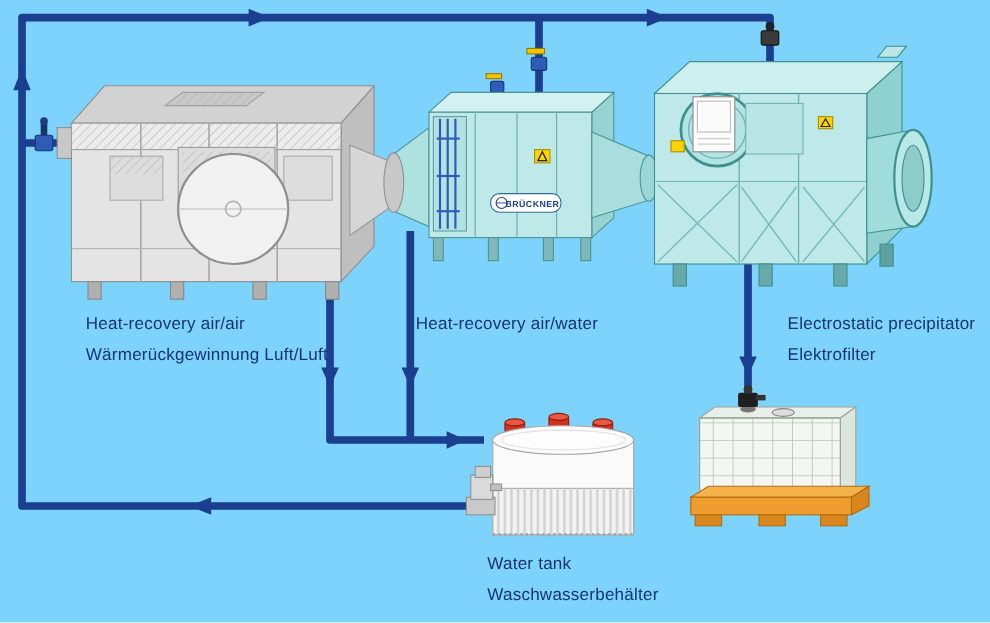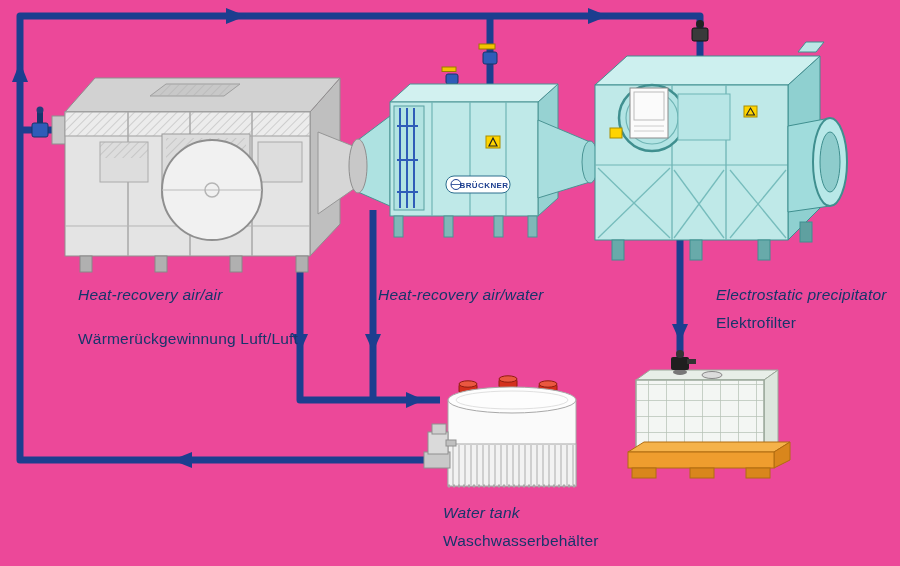--- a/index.html
+++ b/index.html
@@ -4,7 +4,7 @@
 <style>
   html,body{margin:0;padding:0;background:#ffffff;}
   .stage{
-    position:relative;width:900px;height:566px;background:#ec4899;
+    position:relative;width:900px;height:566px;background:#7dd3fc;
     font-family:"Liberation Sans",sans-serif;overflow:hidden;
   }
   .stage svg{position:absolute;left:0;top:0;}

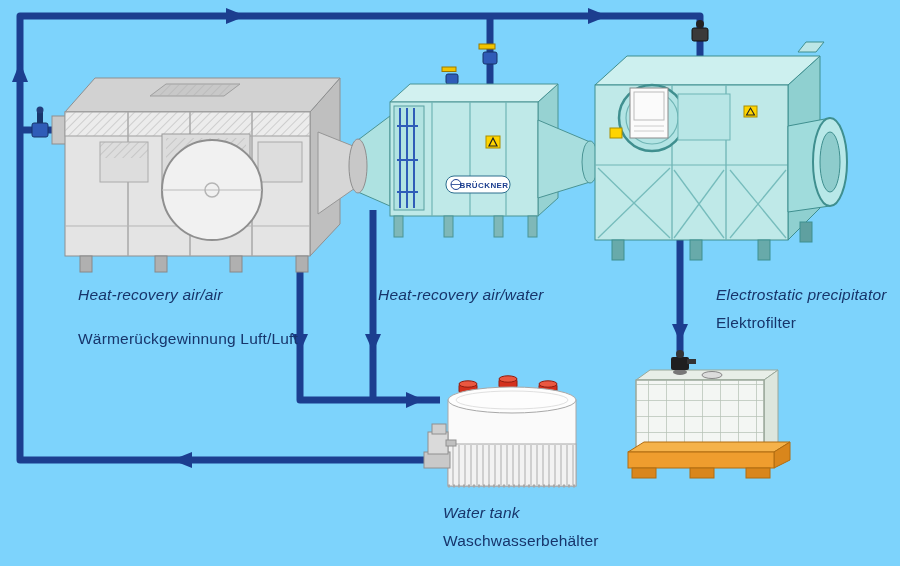--- a/index.html
+++ b/index.html
@@ -12,7 +12,7 @@
     position:absolute;font-size:15.5px;color:#17356b;
     white-space:nowrap;letter-spacing:.2px;
   }
-  .label.en{font-style:italic;}
+  .label.en{}
   .pipe{fill:none;stroke:#1c3e8f;stroke-width:7;stroke-linejoin:round;}
   .arrow{fill:#1c3e8f;stroke:none;}
   .logo-text{font-family:"Liberation Sans",sans-serif;font-size:8px;font-weight:bold;fill:#1c3e8f;letter-spacing:.4px;}

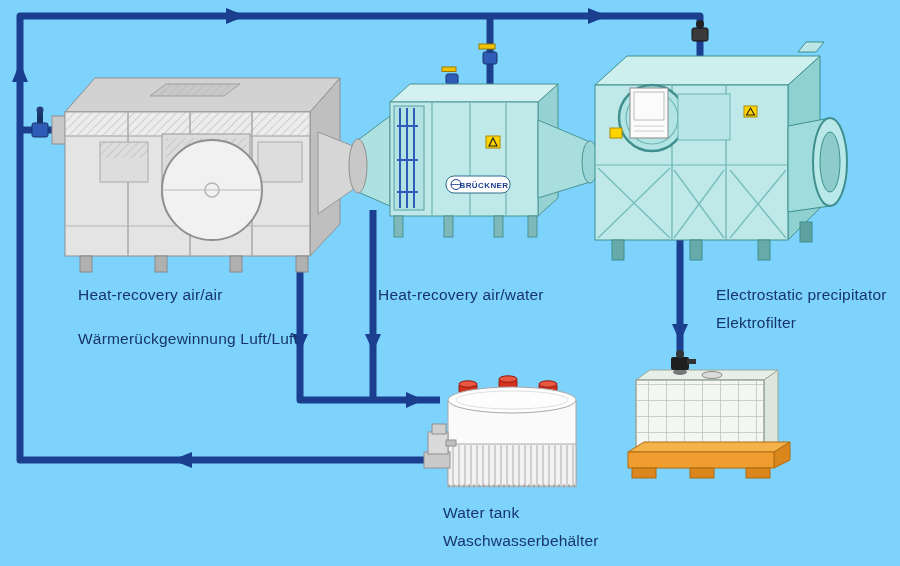--- a/index.html
+++ b/index.html
@@ -235,7 +235,7 @@
 </svg>
 
 <div class="label en" style="left:78px;top:286px">Heat-recovery air/air</div>
-<div class="label" style="left:78px;top:330px">Wärmerückgewinnung Luft/Luft</div>
+<div class="label" style="left:78px;top:314px">Wärmerückgewinnung Luft/Luft</div>
 
 <div class="label en" style="left:378px;top:286px">Heat-recovery air/water</div>
 

